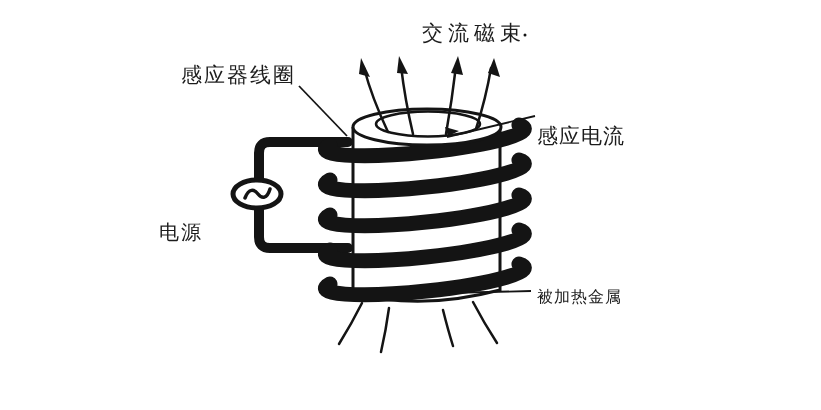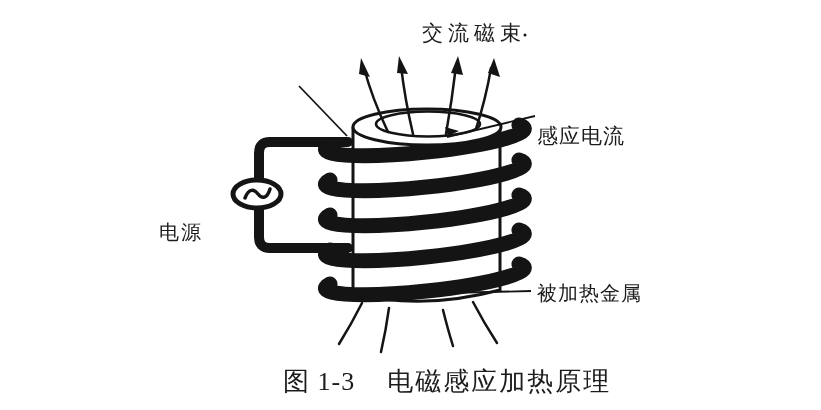--- a/index.html
+++ b/index.html
@@ -85,6 +85,7 @@
   </svg>
 
   <div class="lbl lbl-flux">交流磁束</div>
+  <div class="lbl lbl-coil">感应器线圈</div>
   <div class="lbl lbl-current">感应电流</div>
   <div class="lbl lbl-power">电源</div>
   <div class="lbl lbl-metal">被加热金属</div>

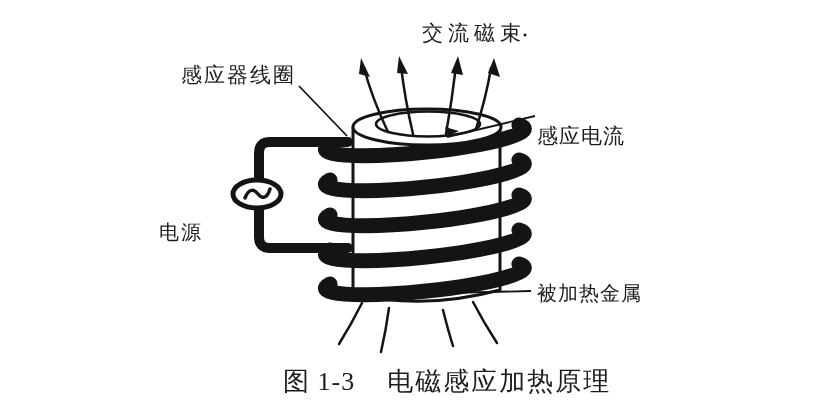--- a/index.html
+++ b/index.html
@@ -14,7 +14,7 @@
   .lbl-coil   {left:181px;top:61px; font-size:21px;letter-spacing:2px;}
   .lbl-current{left:537px;top:122px;font-size:21px;letter-spacing:1px;}
   .lbl-power  {left:159px;top:184px;font-size:20px;letter-spacing:2px;margin-top:35px;}
-  .lbl-metal  {left:537px;top:280px;font-size:20px;letter-spacing:1px;}
+  .lbl-metal  {left:537px;top:287px;font-size:16px;letter-spacing:1px;}
   .caption{
     position:absolute;left:283px;top:364px;display:flex;gap:32px;
     font-size:26px;color:#1c1c1c;

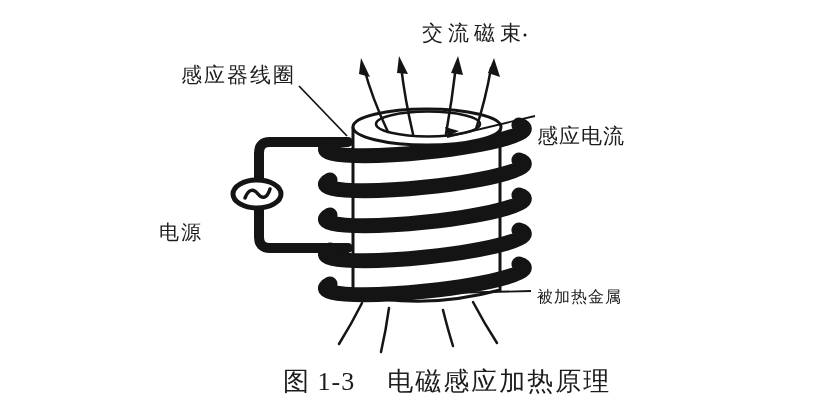--- a/index.html
+++ b/index.html
@@ -90,10 +90,6 @@
   <div class="lbl lbl-power">电源</div>
   <div class="lbl lbl-metal">被加热金属</div>
 
-  <div class="caption">
-    <span class="num">图 1-3</span>
-    <span class="title">电磁感应加热原理</span>
-  </div>
 
 </div>
 

